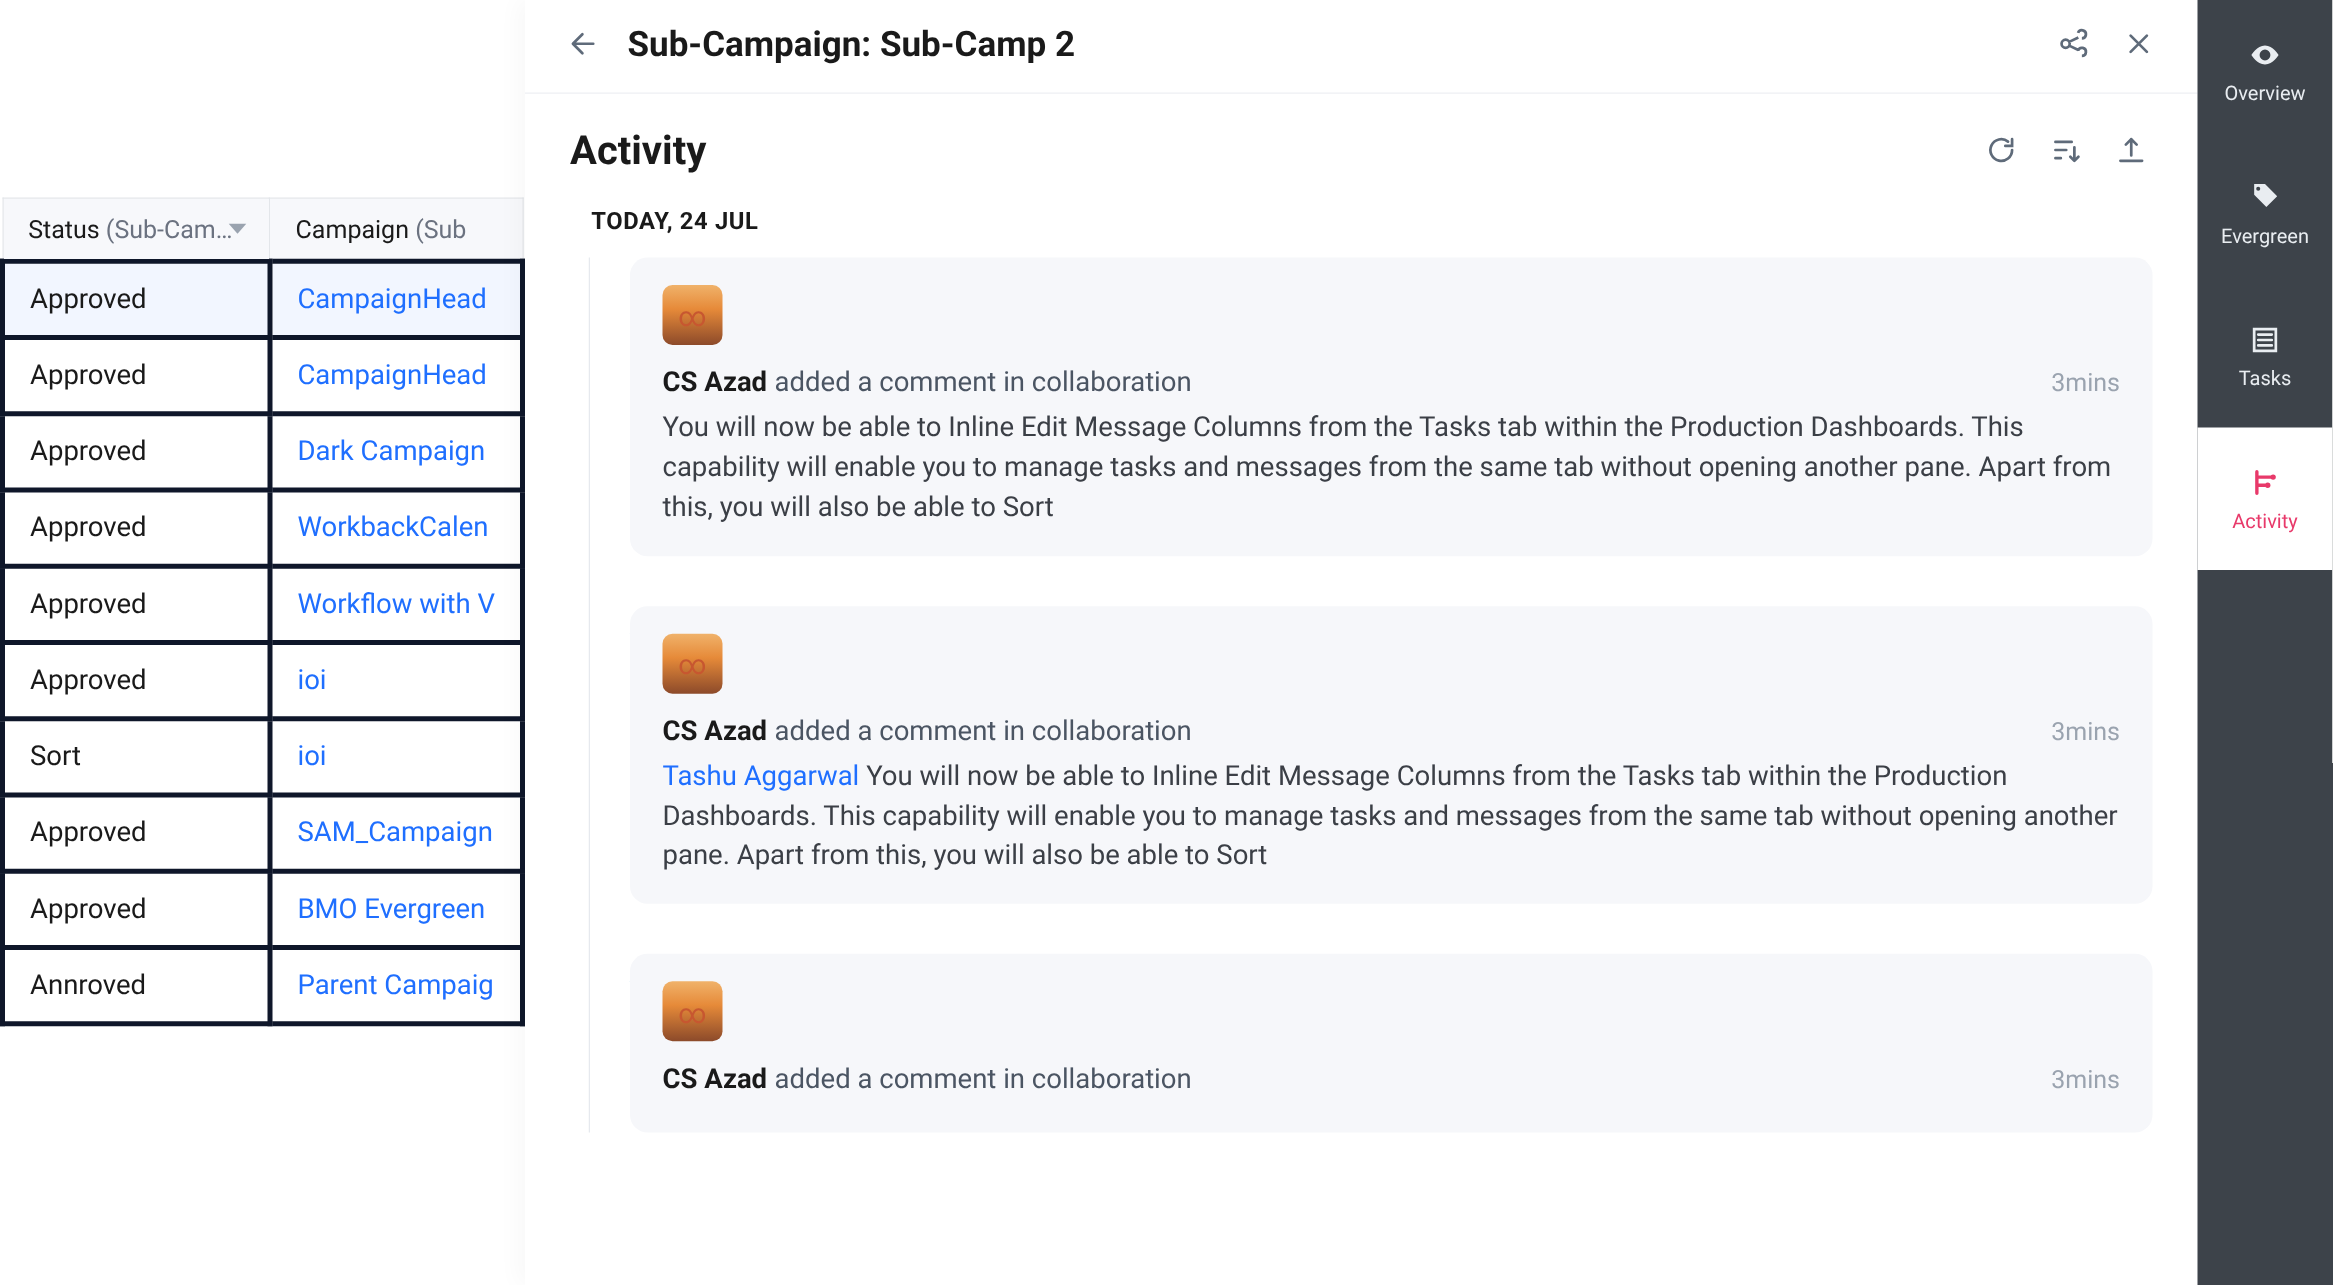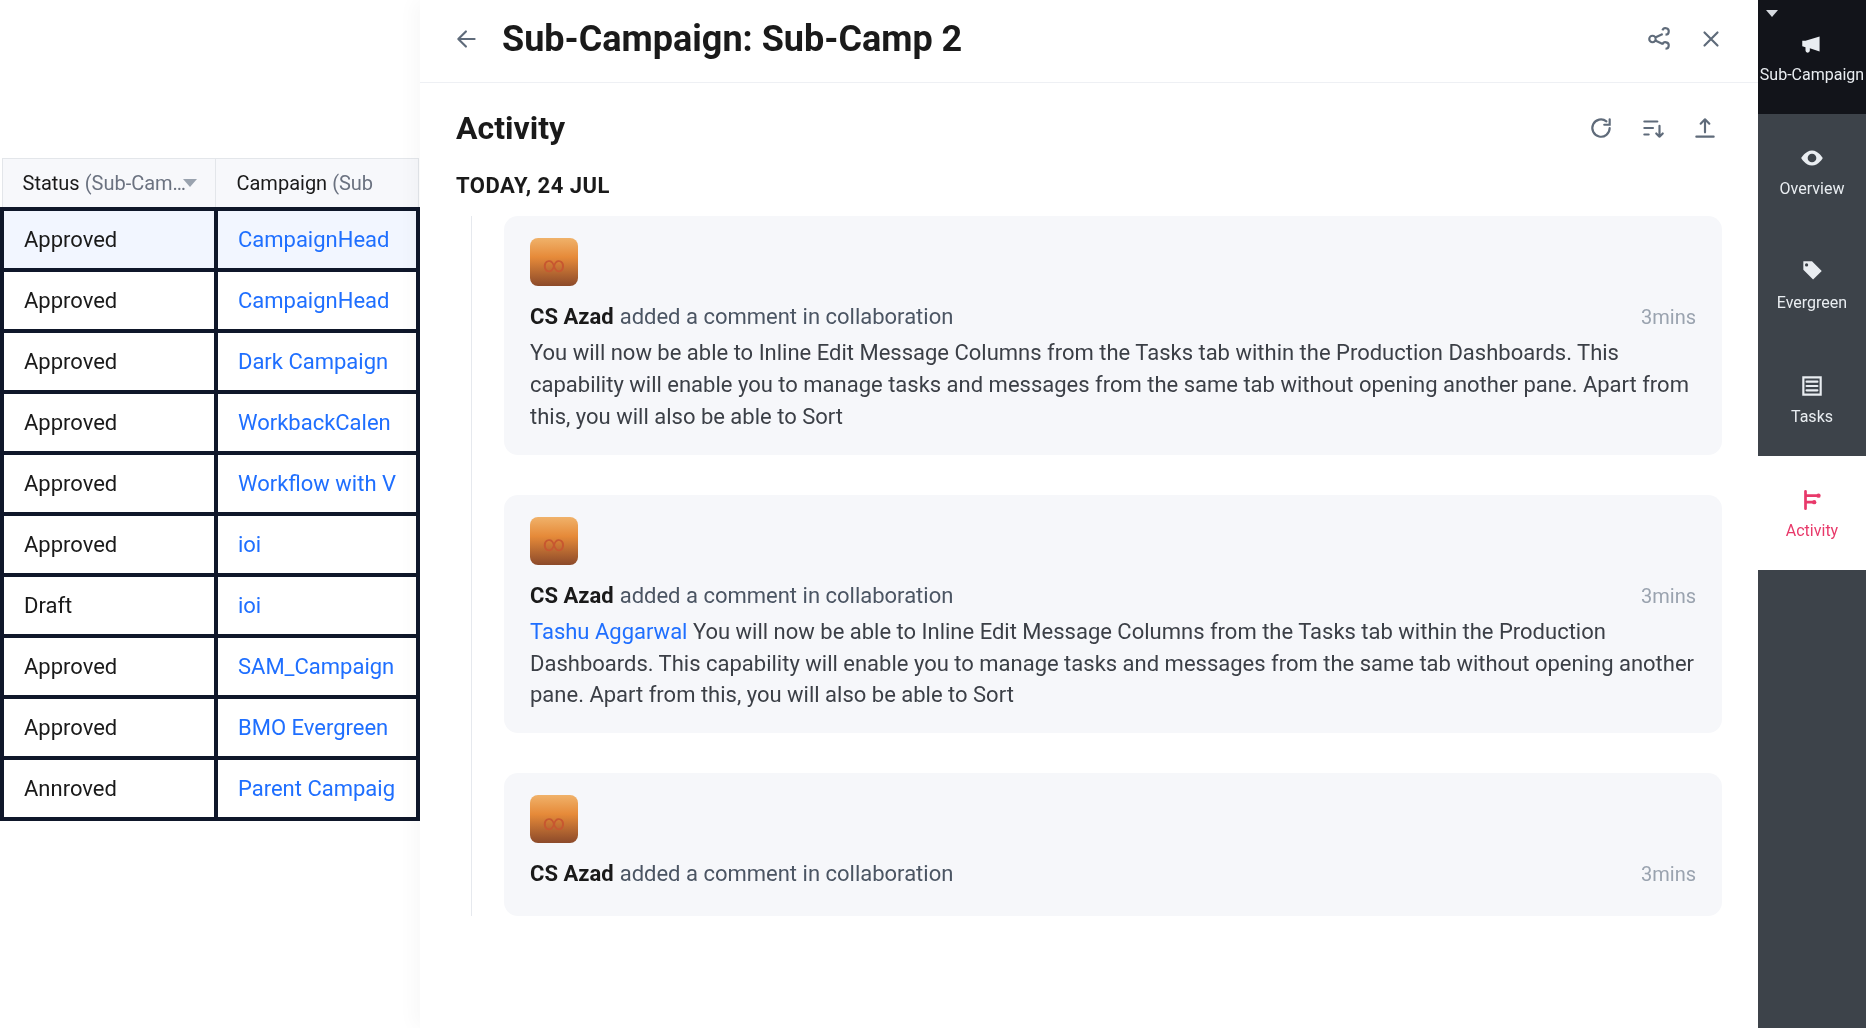--- a/index.html
+++ b/index.html
@@ -67,7 +67,7 @@
     padding: 18px 30px 22px 30px;
     border-bottom: 1px solid #eef0f4;
   }
-  .panel-title { font-size: 36px; font-weight: 700; flex: 1; }
+  .panel-title { font-size: 28px; font-weight: 700; flex: 1; }
   .icon-btn {
     width: 34px; height: 34px;
     display: flex; align-items: center; justify-content: center;

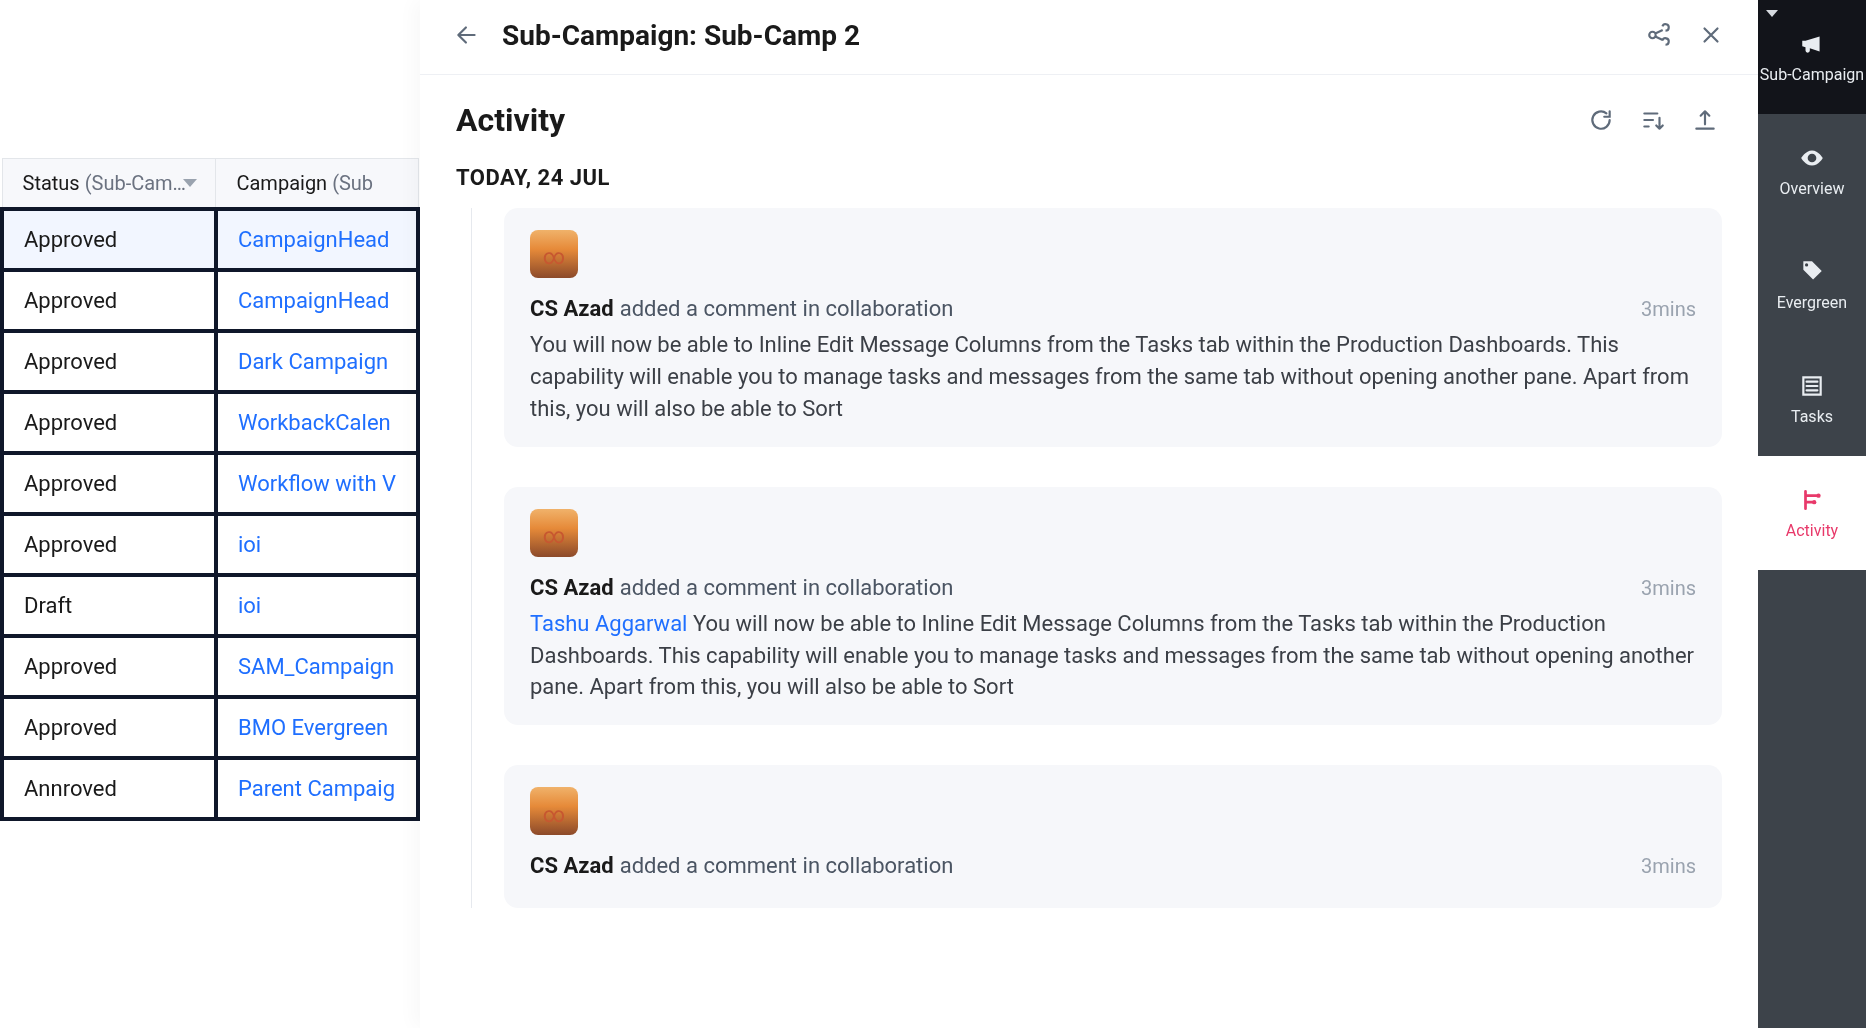--- a/index.html
+++ b/index.html
@@ -352,13 +352,6 @@
 </div>
 
 <div class="rail" id="rail">
-    <div class="rail-item dark">
-      <span class="rail-chevron"></span>
-      <svg viewBox="0 0 24 24">
-        <path d="M3 10v4l3 1v3a2 2 0 0 0 4 0v-2l9 3V5L6 9H3z"></path>
-      </svg>
-      <span>Sub-Campaign</span>
-    </div>
     <div class="rail-item">
       <svg viewBox="0 0 24 24">
         <path d="M12 5C6 5 2 12 2 12s4 7 10 7 10-7 10-7-4-7-10-7zm0 11a4 4 0 1 1 0-8 4 4 0 0 1 0 8z"></path>

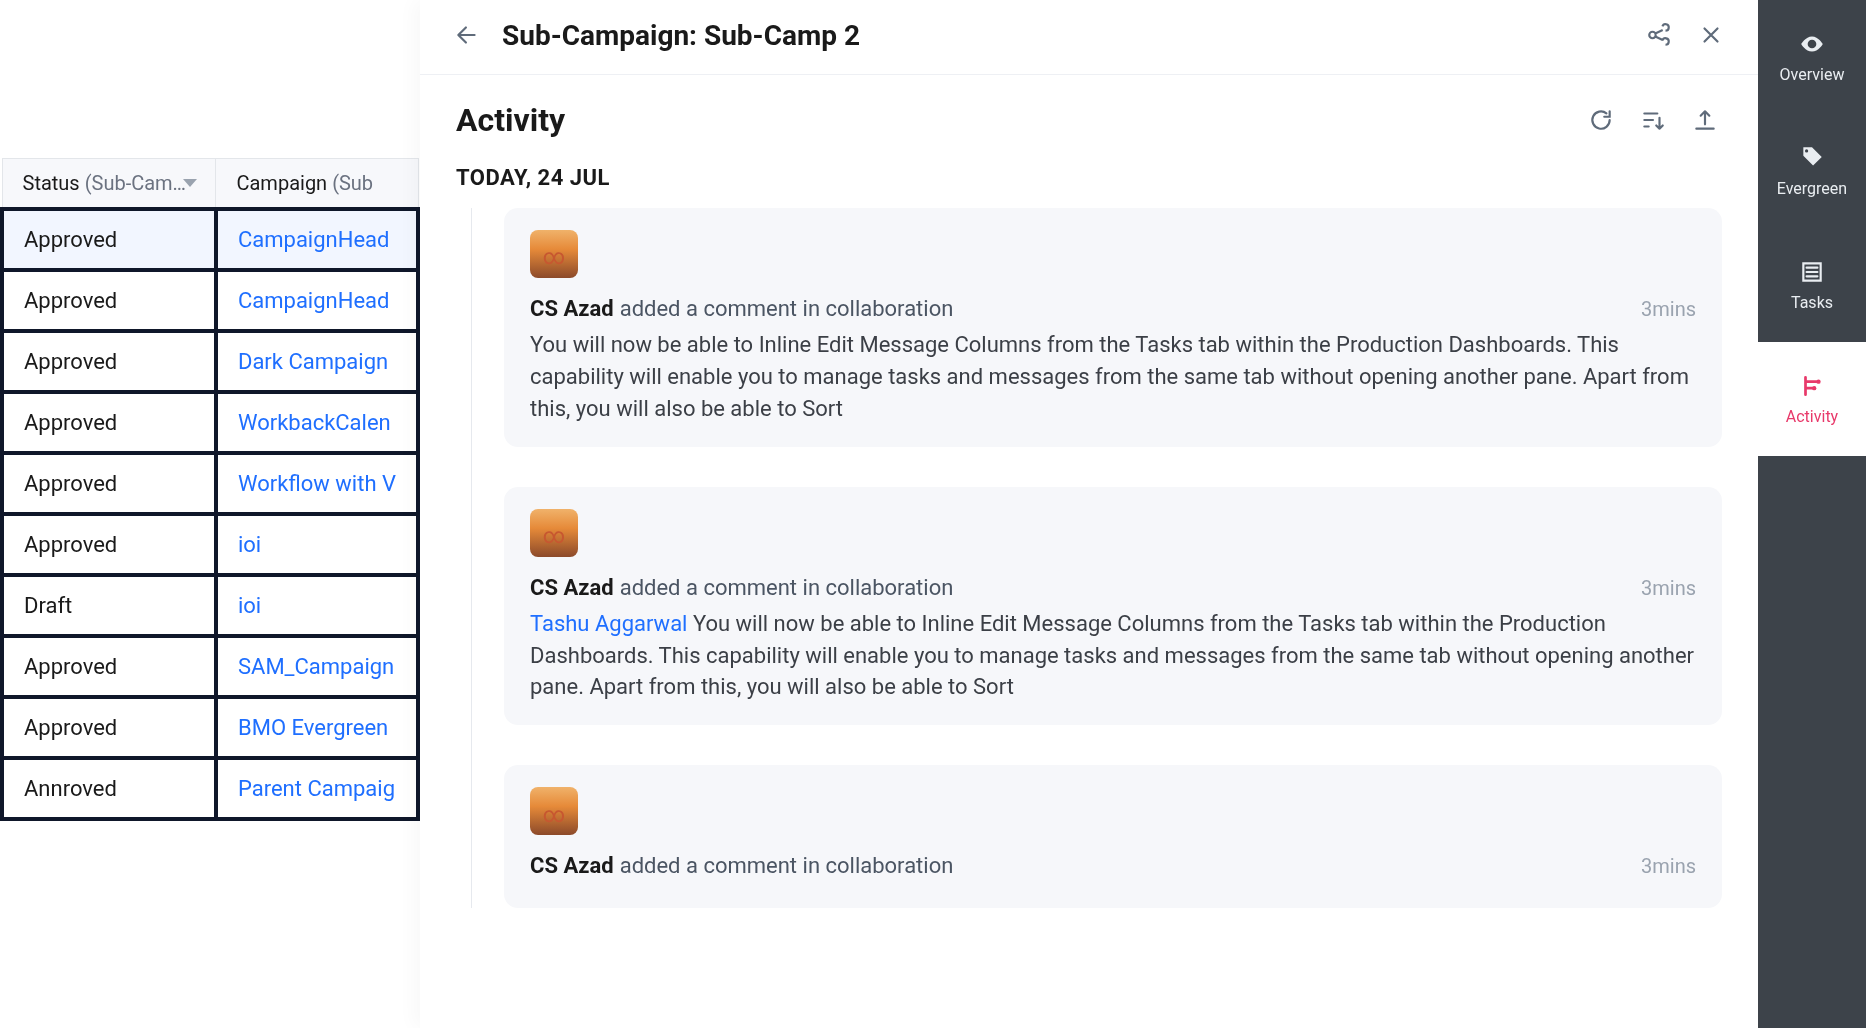--- a/index.html
+++ b/index.html
@@ -91,11 +91,12 @@
     position: relative;
   }
   .date-label {
-    font-size: 22px;
+    font-size: 19px;
     font-weight: 700;
     letter-spacing: 0.5px;
     color: #1a1a1a;
     margin-bottom: 8px;
+    margin-left: 17px;
   }
   .timeline {
     position: relative;

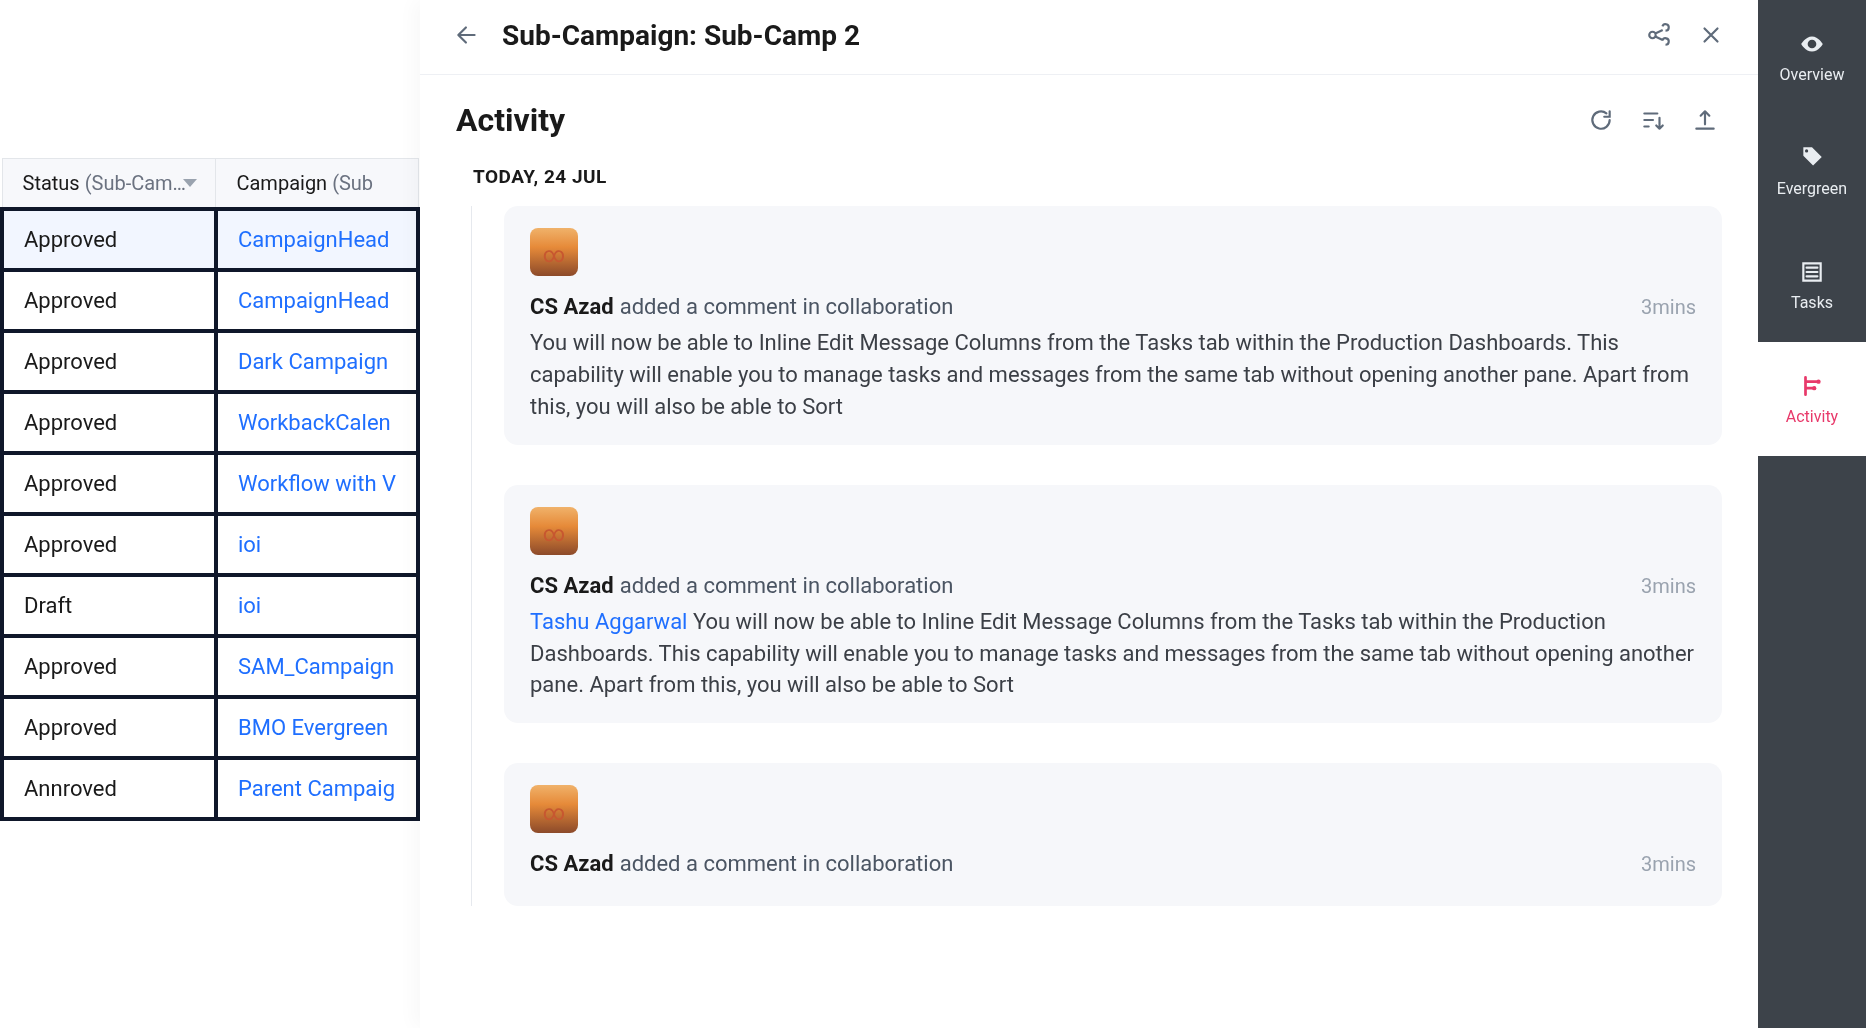--- a/index.html
+++ b/index.html
@@ -233,7 +233,7 @@
           <td class="link">ioi</td>
         </tr>
         <tr>
-          <td>Draft</td>
+          <td>Sort</td>
           <td class="link">ioi</td>
         </tr>
         <tr>

